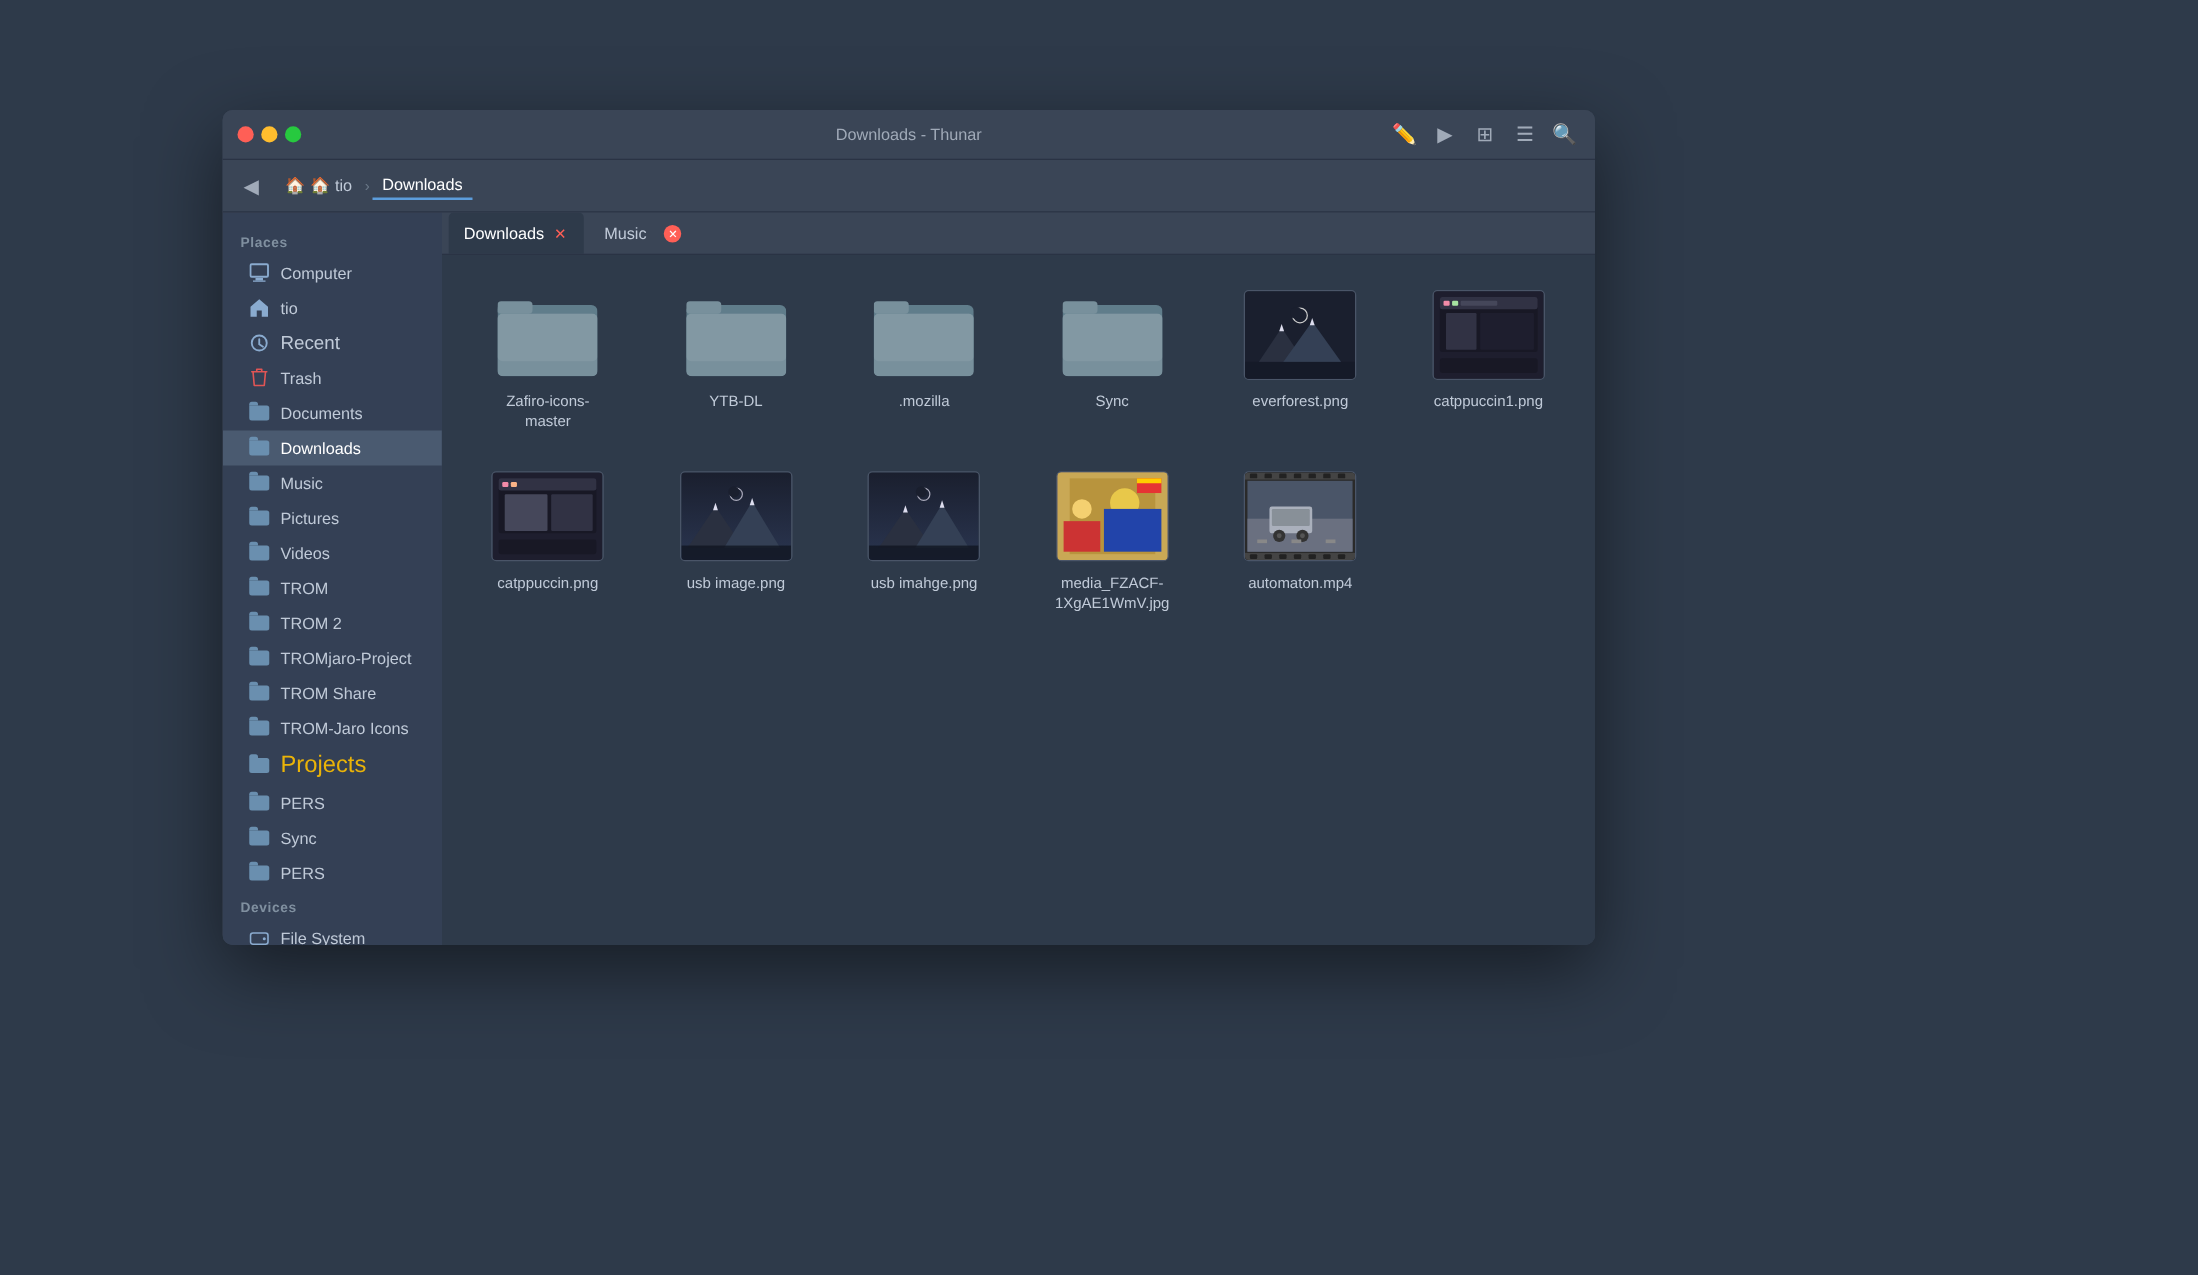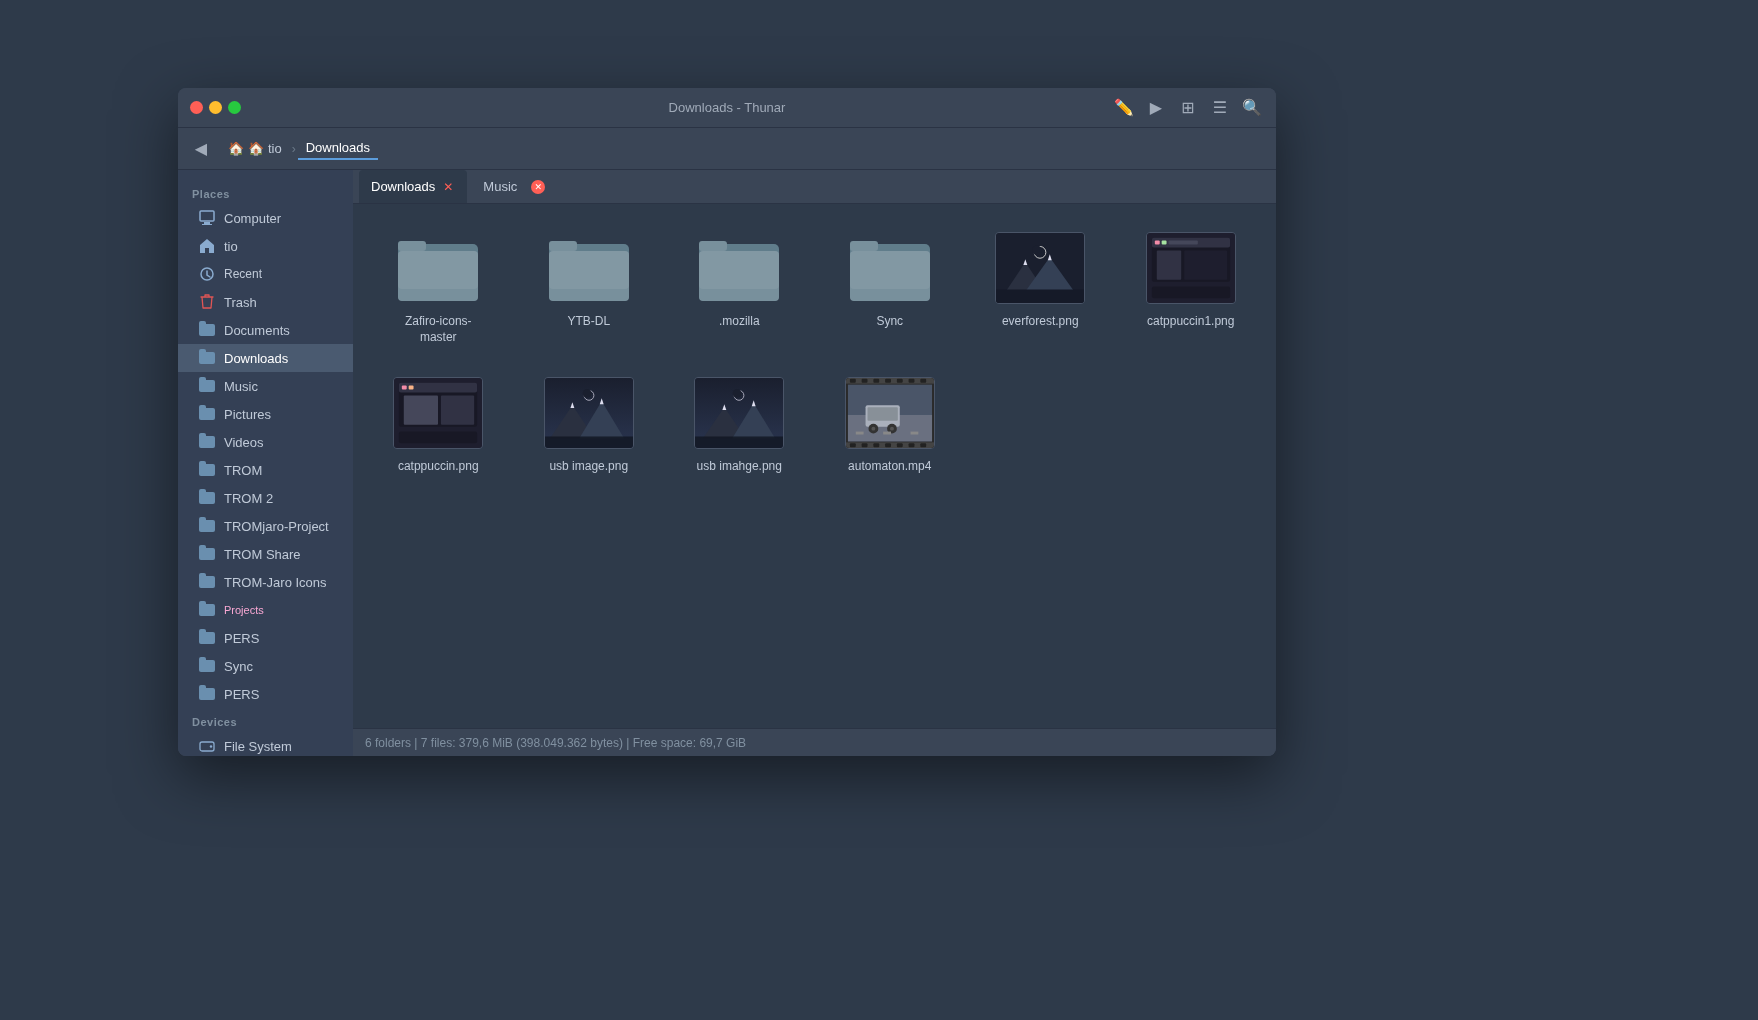--- a/index.html
+++ b/index.html
@@ -365,7 +365,7 @@
               <path d="M8 5v4l3 2" stroke="#8aabcf" stroke-width="1.5" fill="none" stroke-linecap="round"></path>
             </svg>
         </div>
-        <span style="font-size:12px;color:#c0cad8">Recent</span>
+        <span style="font-size:15px;color:#c0cad8">Recent</span>
       </div>
 
       <div class="sidebar-item">

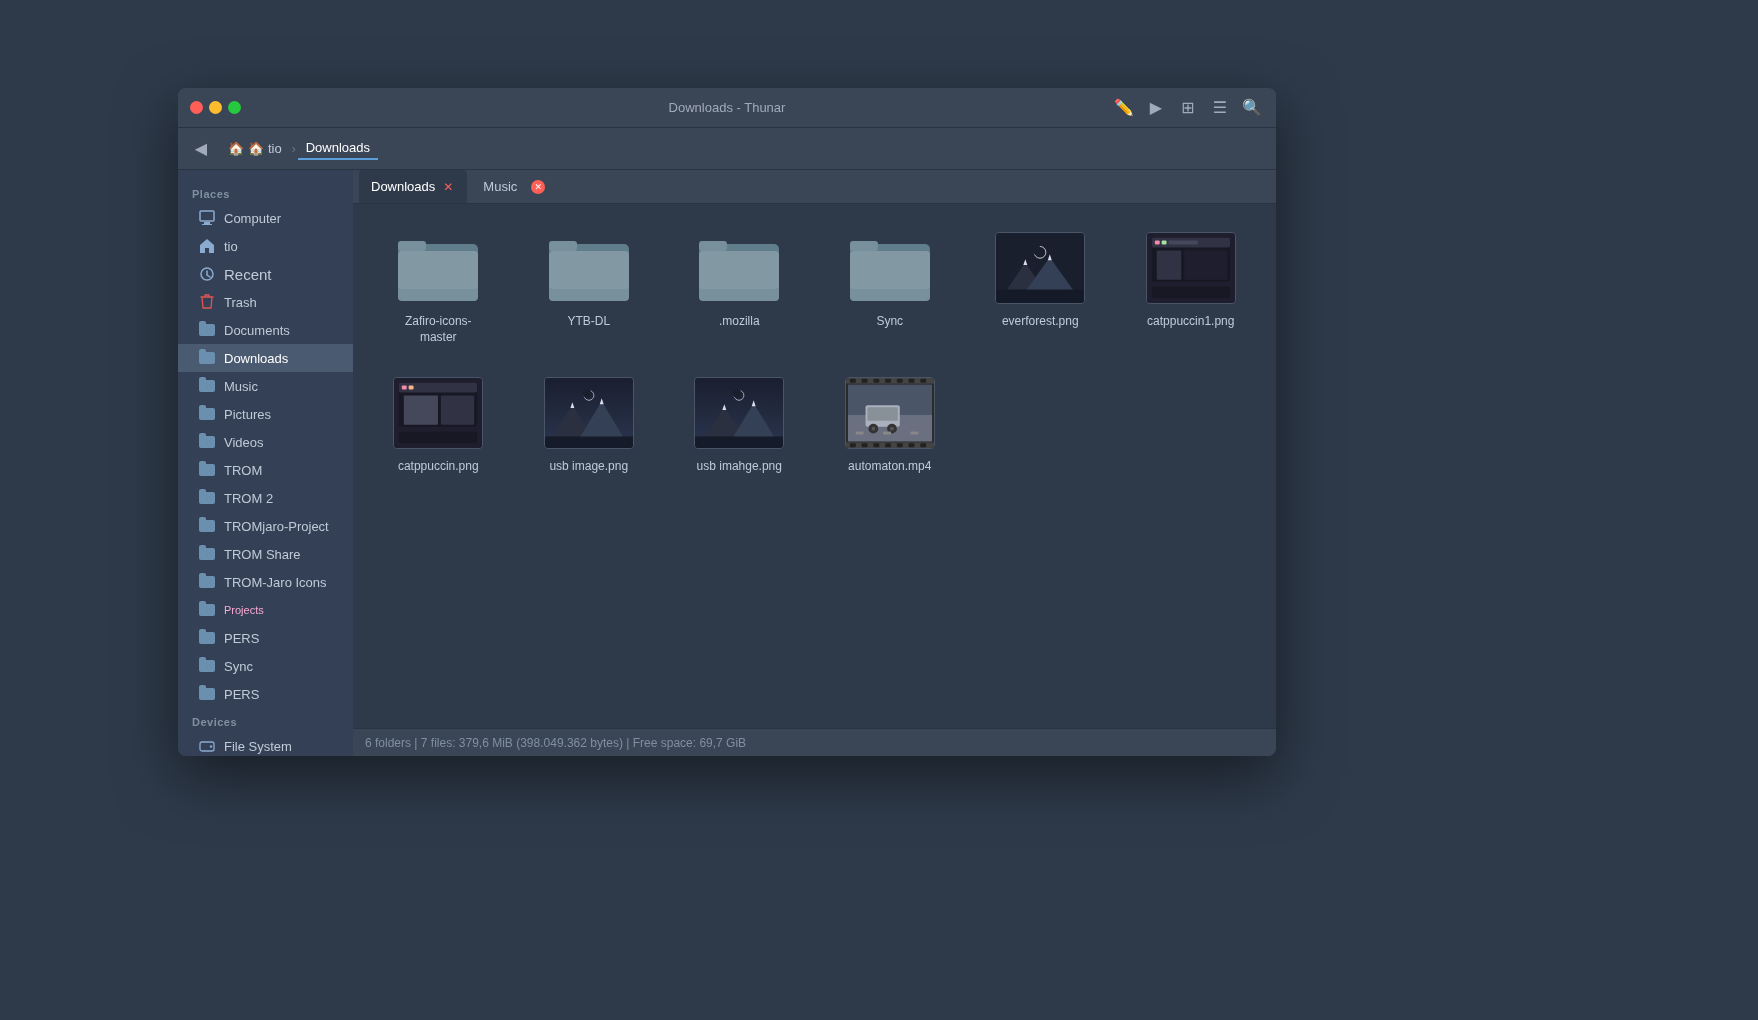--- a/index.html
+++ b/index.html
@@ -665,6 +665,27 @@
             <span class="file-name">usb imahge.png</span>
           </div>
 
+          <div class="file-item">
+            <div class="file-icon-wrapper">
+              <div class="file-thumb" style="width:90px;height:72px; background:#c4a060; overflow:hidden; position:relative;">
+
+                <svg width="90" height="72" viewBox="0 0 90 72">
+                  <rect width="90" height="72" fill="#c9a855"></rect>
+
+                  <rect x="10" y="5" width="70" height="62" fill="#b8943d"></rect>
+
+                  <circle cx="55" cy="25" r="12" fill="#e8c84a"></circle>
+                  <rect x="5" y="40" width="30" height="25" fill="#cc3333"></rect>
+                  <rect x="38" y="30" width="47" height="35" fill="#2244aa"></rect>
+                  <circle cx="20" cy="30" r="8" fill="#f4d070"></circle>
+
+                  <rect x="65" y="5" width="20" height="12" fill="#e63333"></rect>
+                  <rect x="65" y="5" width="20" height="4" fill="#ffcc00"></rect>
+                </svg>
+              </div>
+            </div>
+            <span class="file-name">media_FZACF-1XgAE1WmV.jpg</span>
+          </div>
 
           <div class="file-item">
             <div class="file-icon-wrapper">

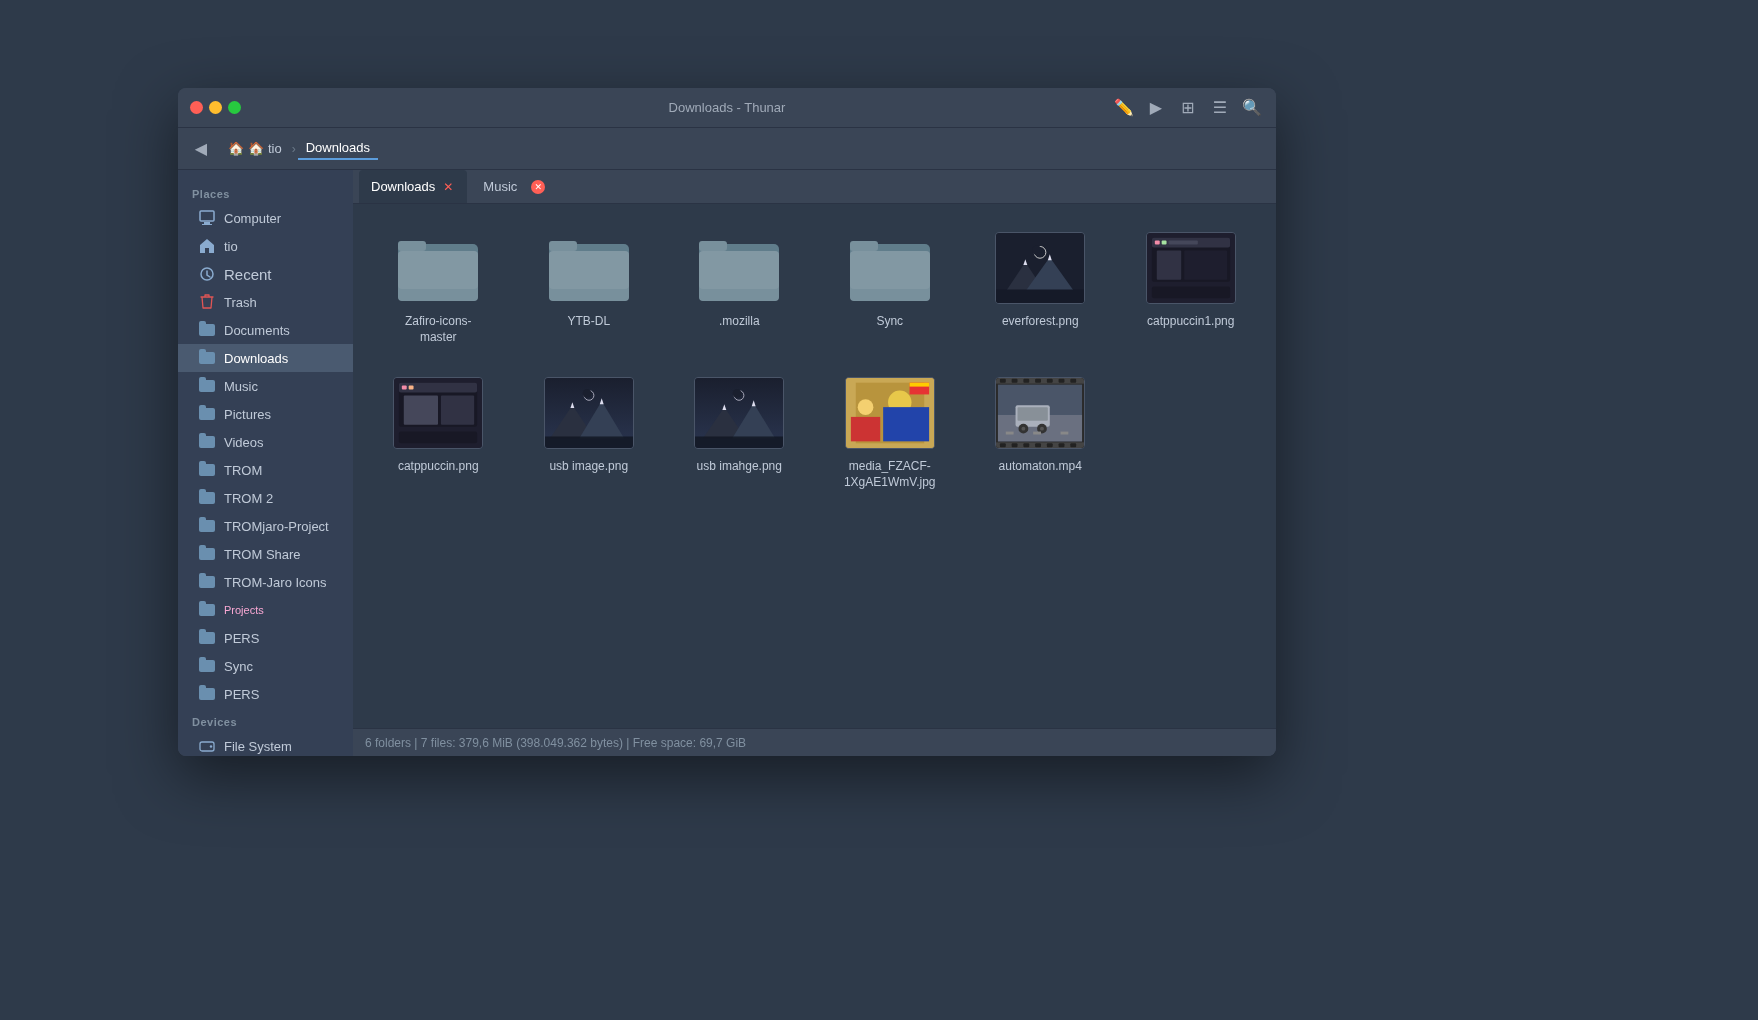--- a/index.html
+++ b/index.html
@@ -451,7 +451,7 @@
         <div class="sidebar-icon">
             <div class="folder-icon-sm"></div>
           </div>
-        <span style="font-size:11px;color:#f9a8d4">Projects</span>
+        <span style="font-size:19px;color:#eab308">Projects</span>
       </div>
 
       <div class="sidebar-item">

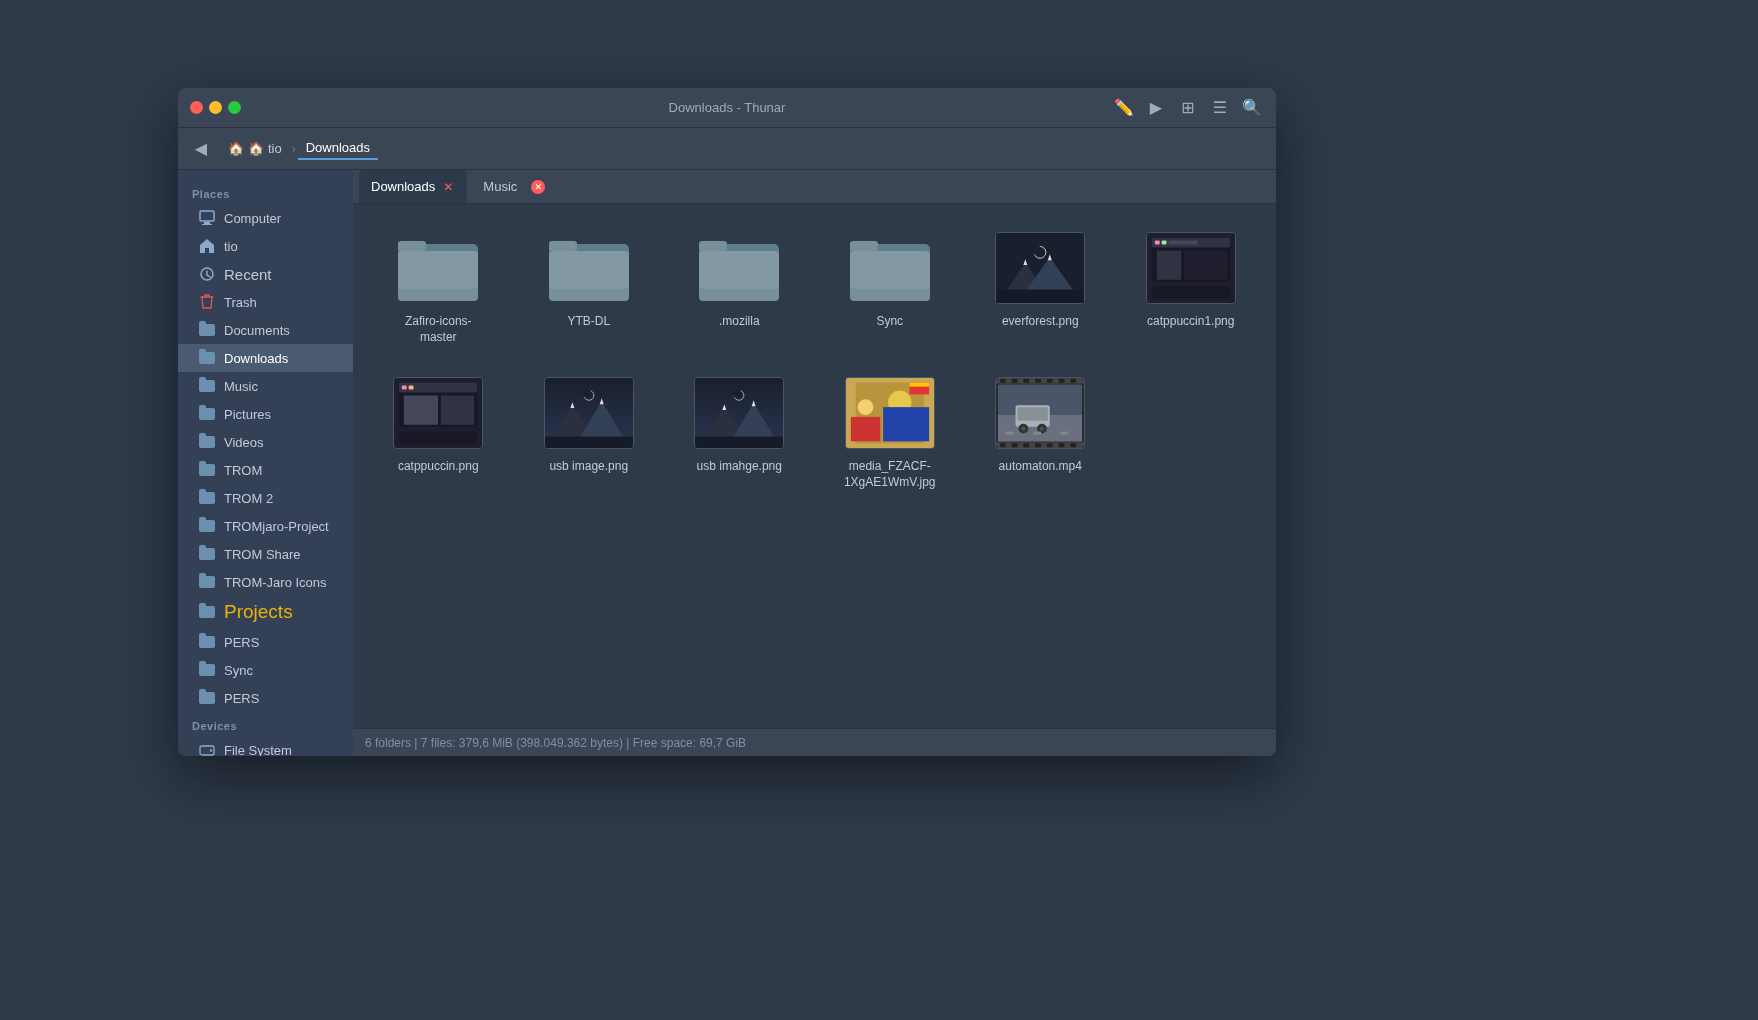--- a/index.html
+++ b/index.html
@@ -735,9 +735,6 @@
         </div>
       </div>
 
-      <div class="status-bar">
-        <span>6 folders  |  7 files: 379,6 MiB (398.049.362 bytes)  |  Free space: 69,7 GiB</span>
-      </div>
     </div>
   </div>
 </div>

